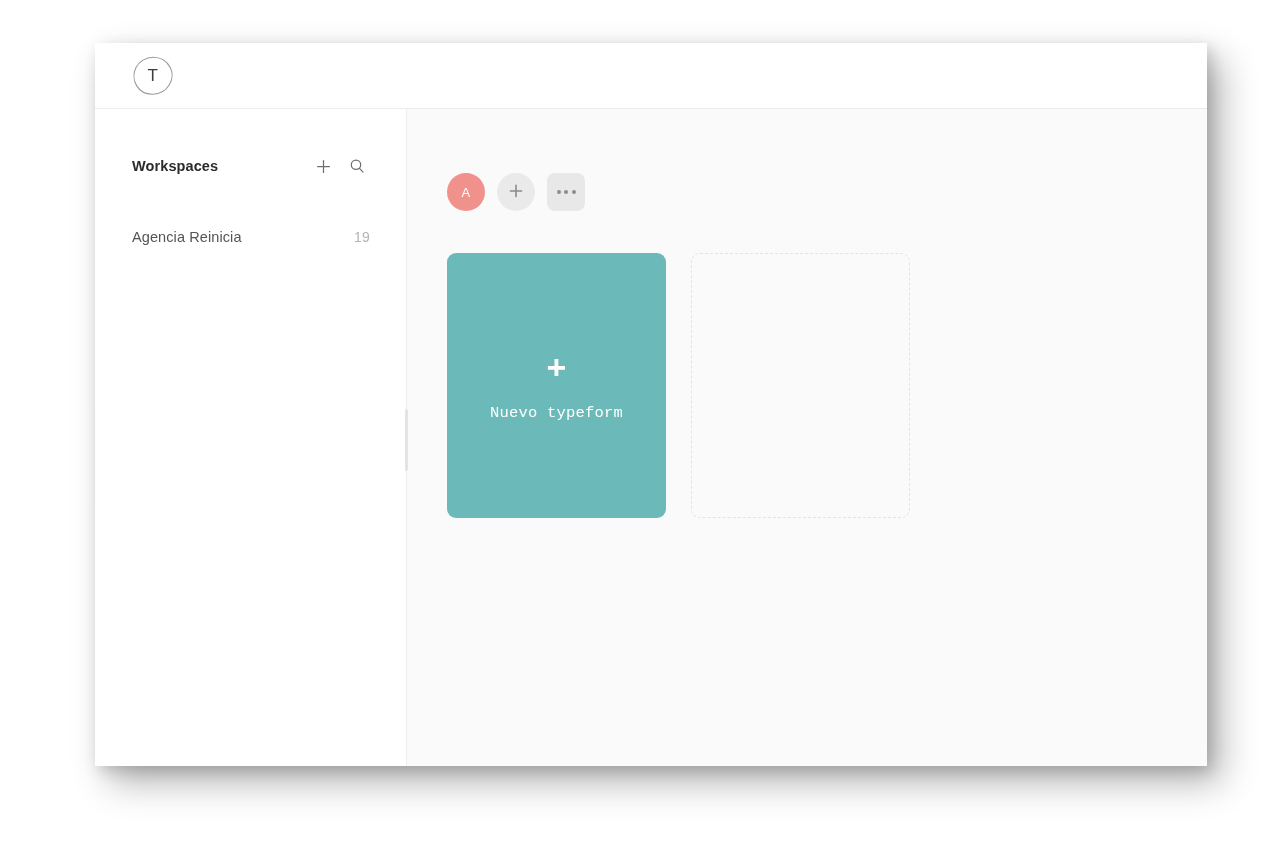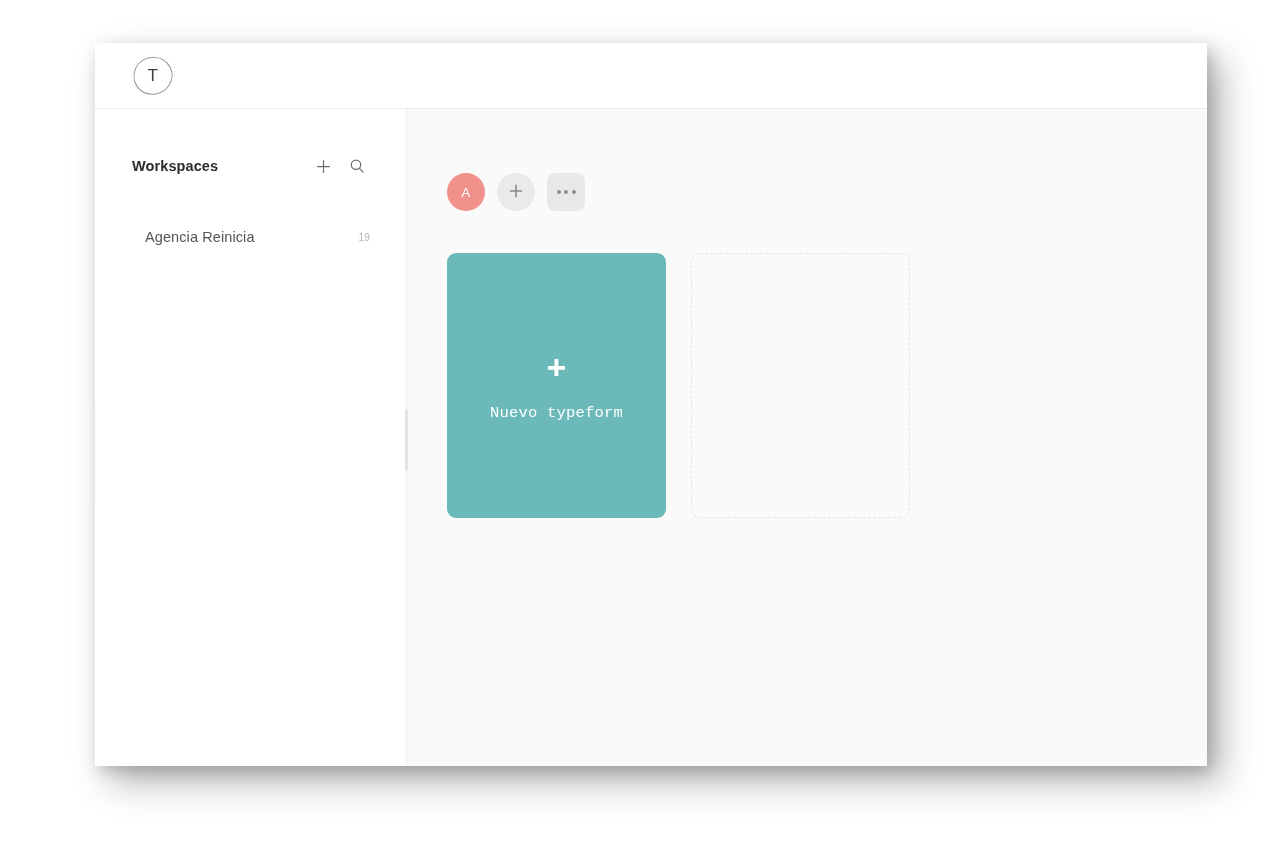--- a/index.html
+++ b/index.html
@@ -108,7 +108,6 @@
     height: 34px;
     margin-top: 41px;
     cursor: pointer;
-    margin-left: 13px;
   }
   .workspace-name {
     flex: 1 1 auto;

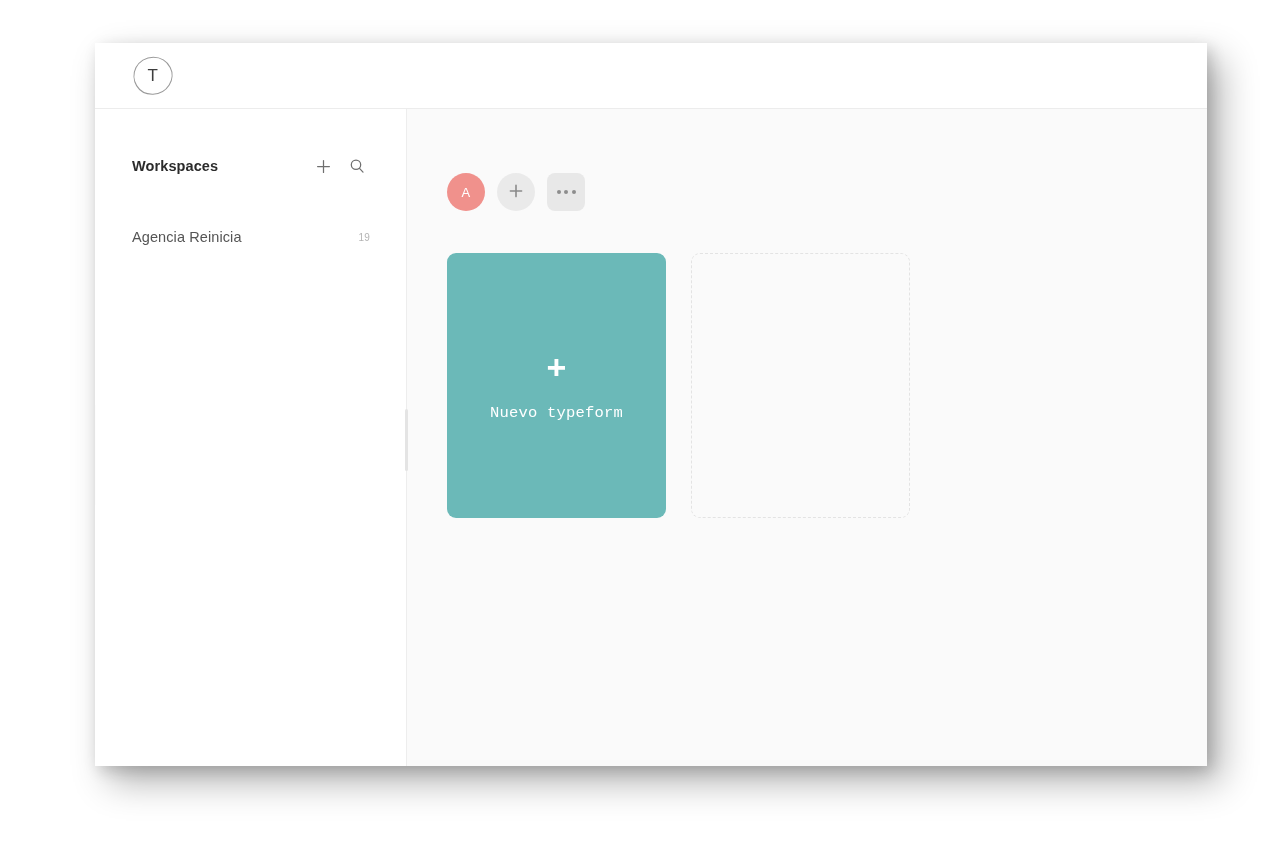--- a/index.html
+++ b/index.html
@@ -116,7 +116,7 @@
     letter-spacing: .1px;
   }
   .workspace-count {
-    font-size: 10px;
+    font-size: 14px;
     color: #b4b4b4;
     letter-spacing: .2px;
   }

